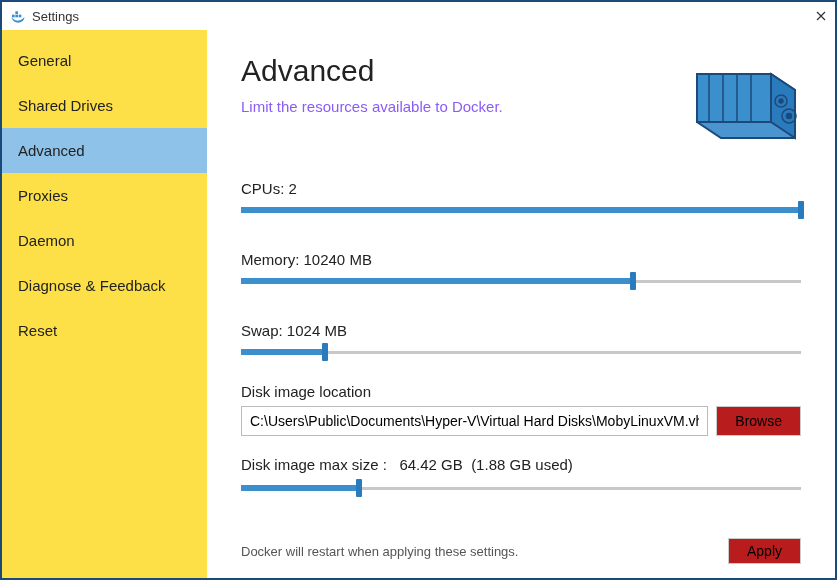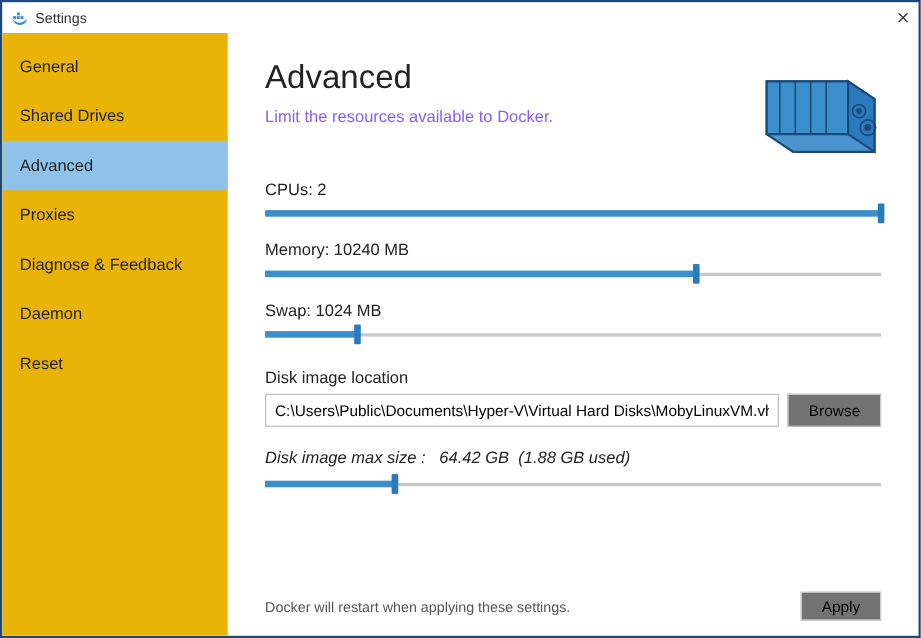--- a/index.html
+++ b/index.html
@@ -31,7 +31,7 @@
 }
 .sidebar {
   width: 205px;
-  background: #eab308;
+  background: #fde047;
   display: flex;
   flex-direction: column;
 }

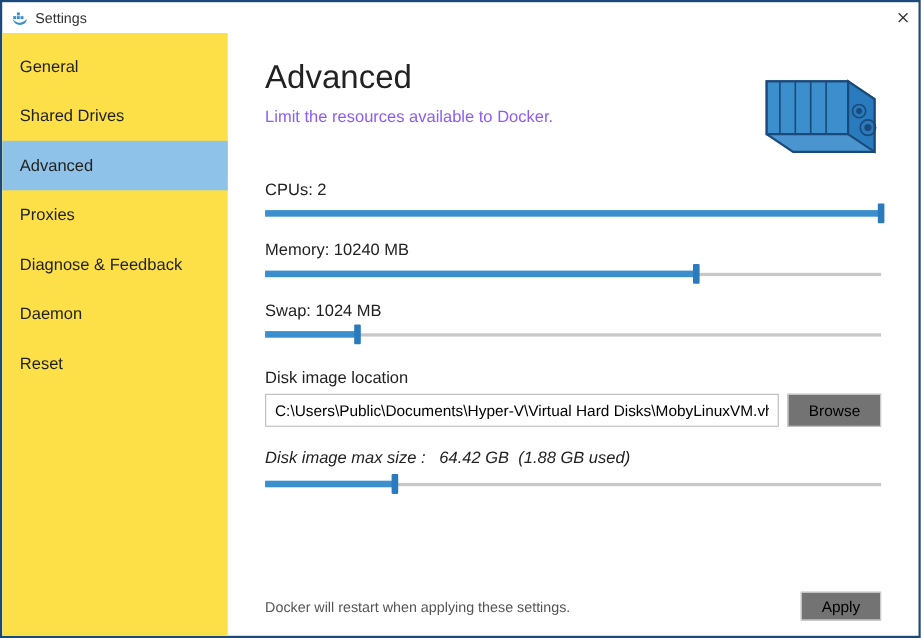--- a/index.html
+++ b/index.html
@@ -65,7 +65,7 @@
 .page-title { font-size: 30px; font-weight: 400; margin-bottom: 10px; }
 .page-subtitle { font-size: 15px; color: #8b5cf6; }
 .container-illustration { width: 110px; height: 90px; margin-left: 10px; }
-.slider-group { margin-top: 20px; }
+.slider-group { margin-top: 36px; }
 .slider-label { font-size: 15px; margin-bottom: 8px; }
 .slider-track {
   position: relative;

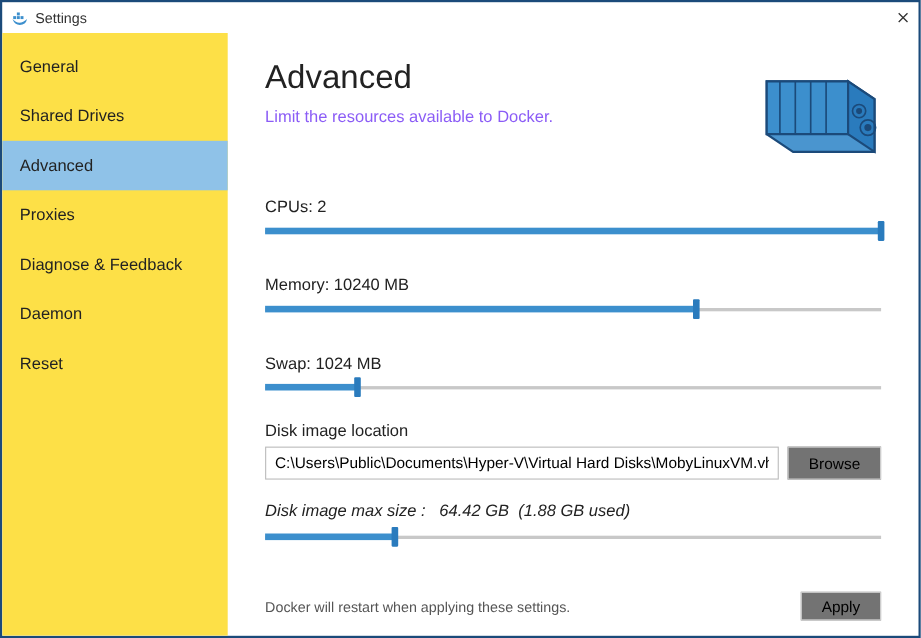--- a/index.html
+++ b/index.html
@@ -132,8 +132,8 @@
       <div class="sidebar-item">Shared Drives</div>
       <div class="sidebar-item active">Advanced</div>
       <div class="sidebar-item">Proxies</div>
+      <div class="sidebar-item">Daemon</div>
       <div class="sidebar-item">Diagnose &amp; Feedback</div>
-      <div class="sidebar-item">Daemon</div>
       <div class="sidebar-item">Reset</div>
     </div>
   </div>

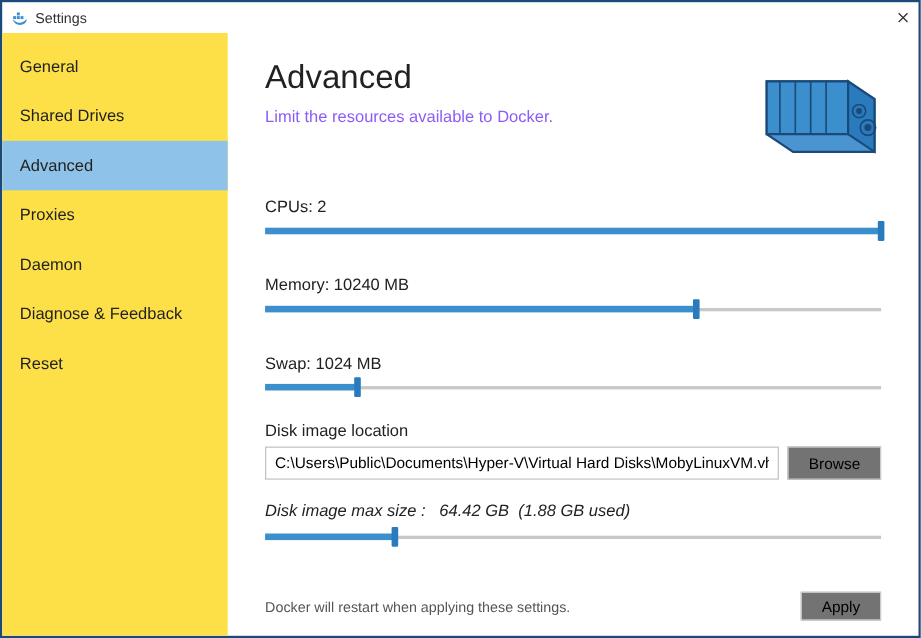--- a/index.html
+++ b/index.html
@@ -92,7 +92,7 @@
   font-size: 14px; font-family: inherit; overflow: hidden; white-space: nowrap;
 }
 .btn {
-  background: #737373; border: 1px solid #ccc; padding: 4px 18px;
+  background: #b91c1c; border: 1px solid #ccc; padding: 4px 18px;
   font-size: 14px; cursor: pointer; font-family: inherit;
 }
 .size-row { font-size: 15px; margin-top: 20px; margin-bottom: 8px; font-style: italic; }

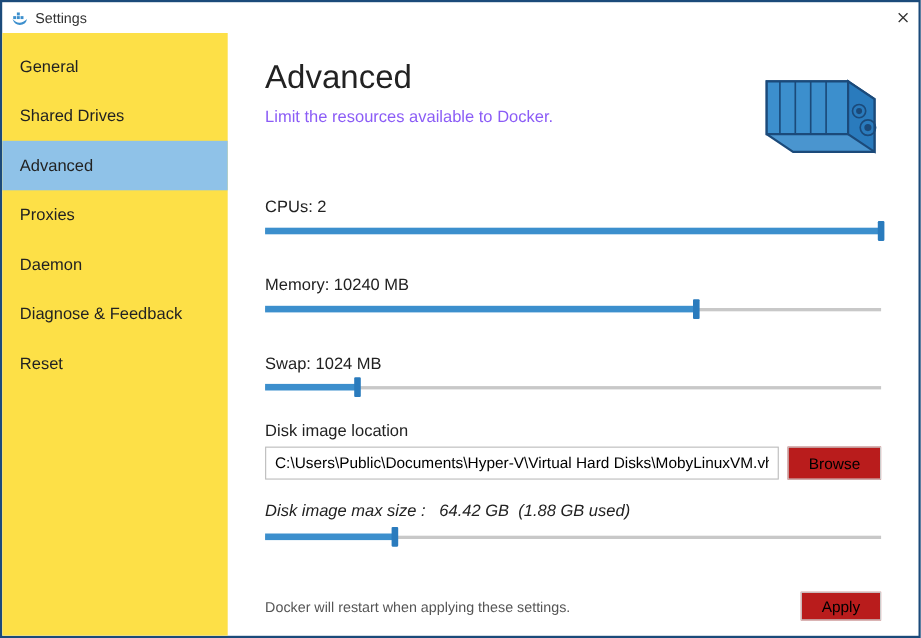--- a/index.html
+++ b/index.html
@@ -95,7 +95,7 @@
   background: #b91c1c; border: 1px solid #ccc; padding: 4px 18px;
   font-size: 14px; cursor: pointer; font-family: inherit;
 }
-.size-row { font-size: 15px; margin-top: 20px; margin-bottom: 8px; font-style: italic; }
+.size-row { font-size: 15px; margin-top: 20px; margin-bottom: 8px; }
 .footer-row {
   margin-top: auto;
   display: flex; align-items: center; padding-top: 18px; justify-content: flex-end;

